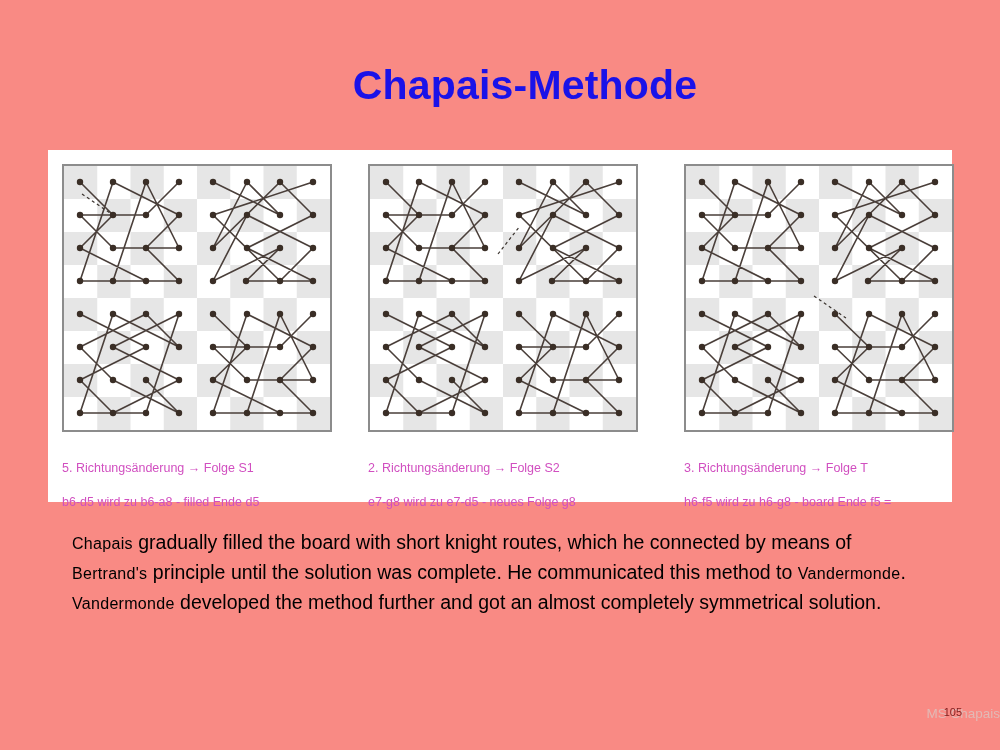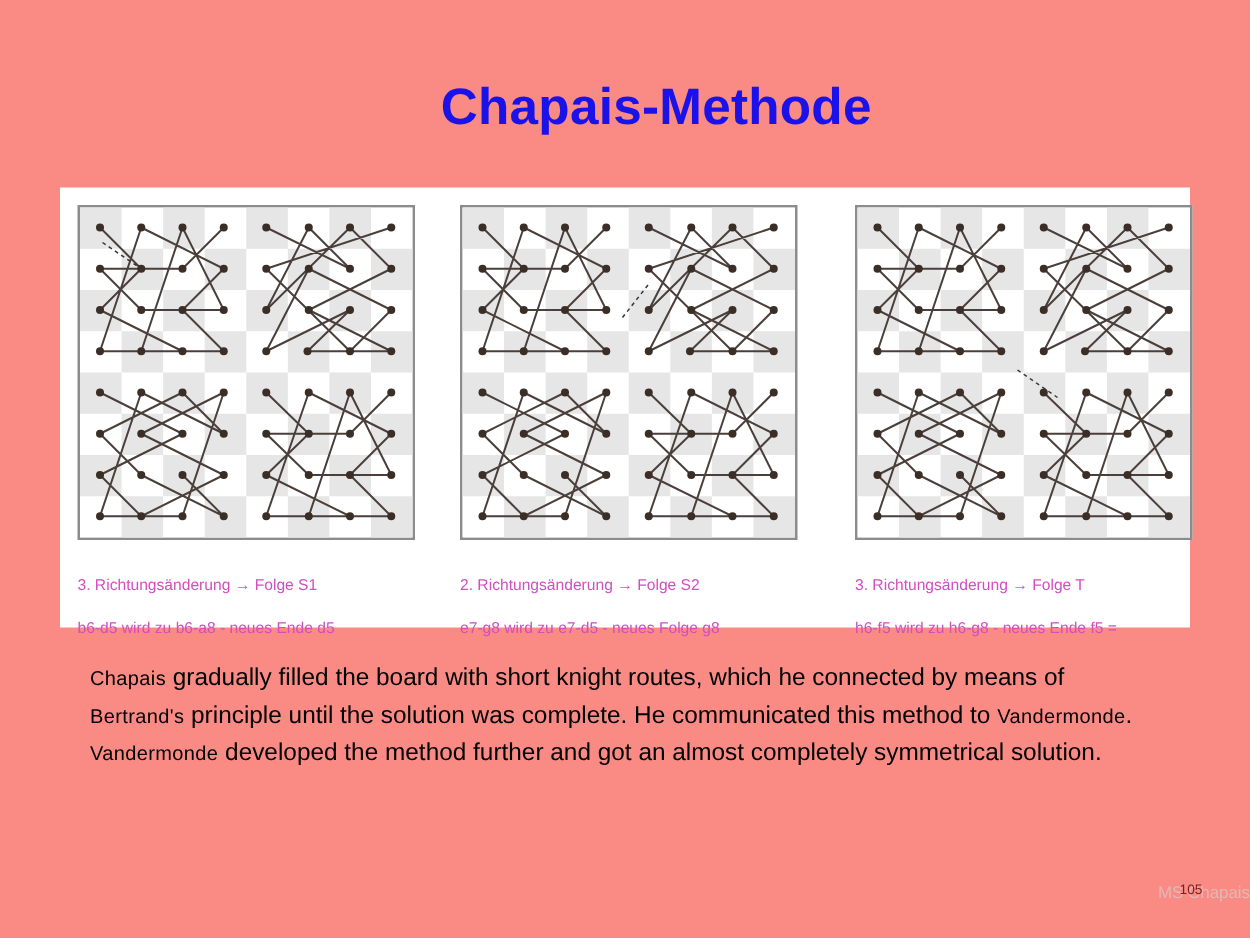--- a/index.html
+++ b/index.html
@@ -232,7 +232,7 @@
           </svg>
         </div>
         <div class="caption">
-          <span>3. Richtungsänderung → Folge S1</span><br>
+          <span>5. Richtungsänderung → Folge S1</span><br>
           <span>b6-d5 wird zu b6-a8 - neues Ende d5</span>
         </div>
       </div>

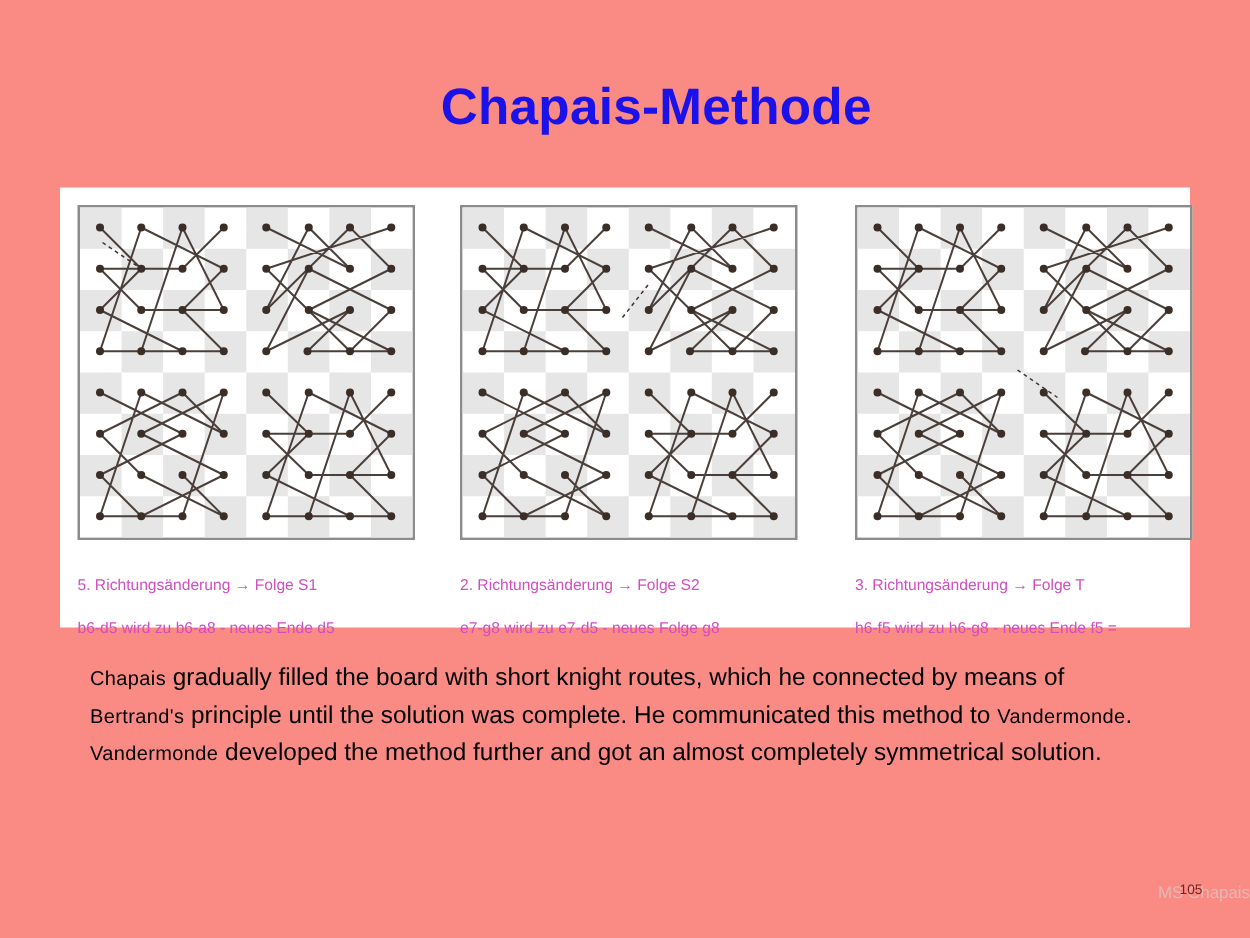--- a/index.html
+++ b/index.html
@@ -233,7 +233,7 @@
         </div>
         <div class="caption">
           <span>5. Richtungsänderung → Folge S1</span><br>
-          <span>b6-d5 wird zu b6-a8 - neues Ende d5</span>
+          <span>b6-d5 wird zu b6-a8 - filled Ende d5</span>
         </div>
       </div>
 

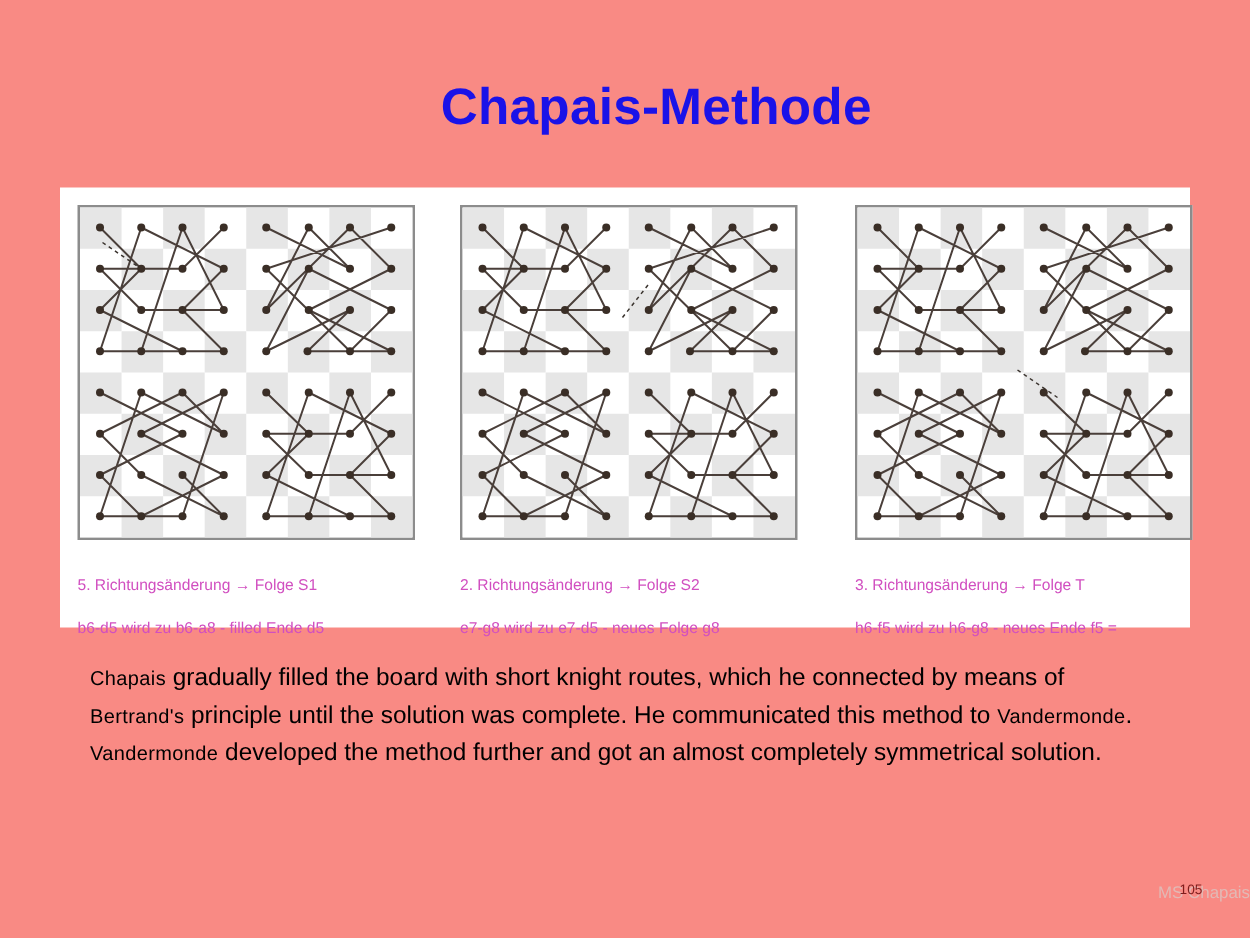--- a/index.html
+++ b/index.html
@@ -479,7 +479,7 @@
         </div>
         <div class="caption">
           <span>3. Richtungsänderung → Folge T</span><br>
-          <span>h6-f5 wird zu h6-g8 - neues Ende f5 =</span>
+          <span>h6-f5 wird zu h6-g8 - board Ende f5 =</span>
         </div>
       </div>
 

